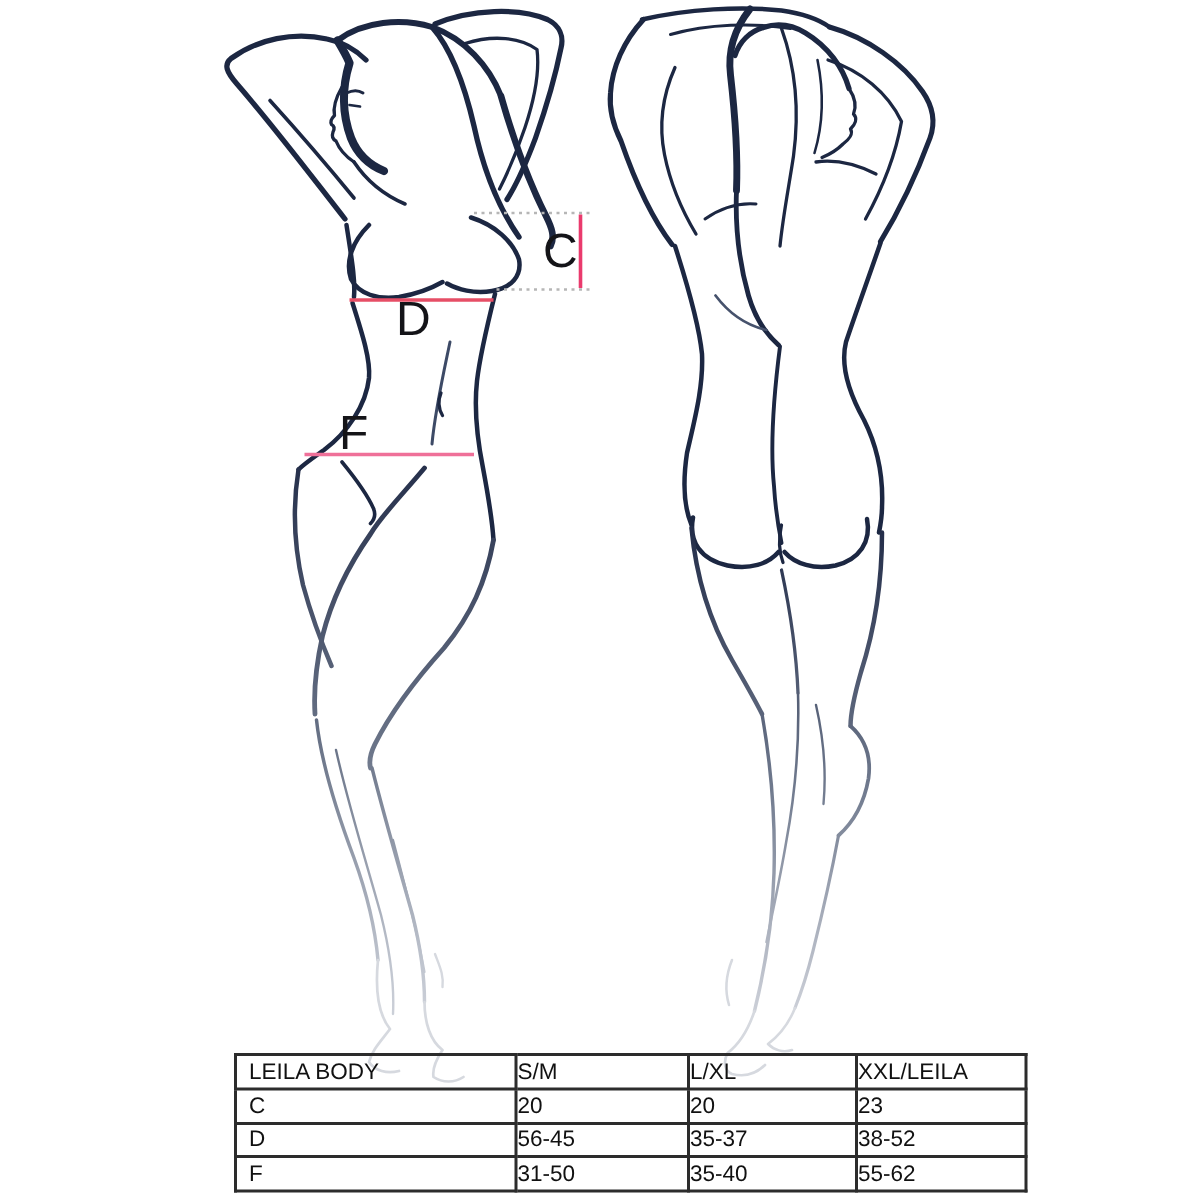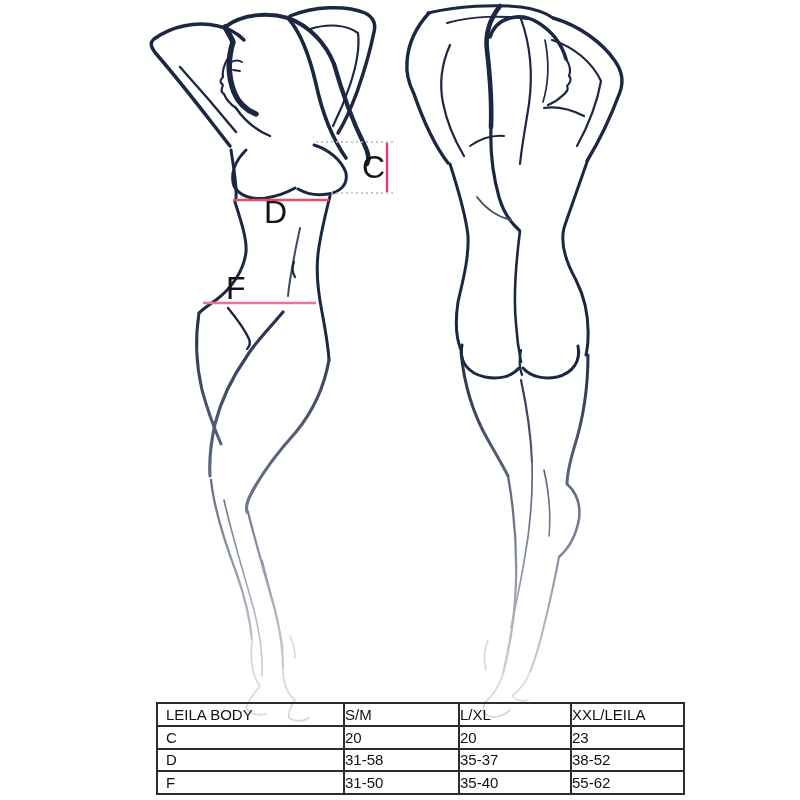--- a/index.html
+++ b/index.html
@@ -173,7 +173,7 @@
     </tr>
     <tr>
       <td class="rowhead">D</td>
-      <td>31-58</td>
+      <td>56-45</td>
       <td>35-37</td>
       <td>38-52</td>
     </tr>

